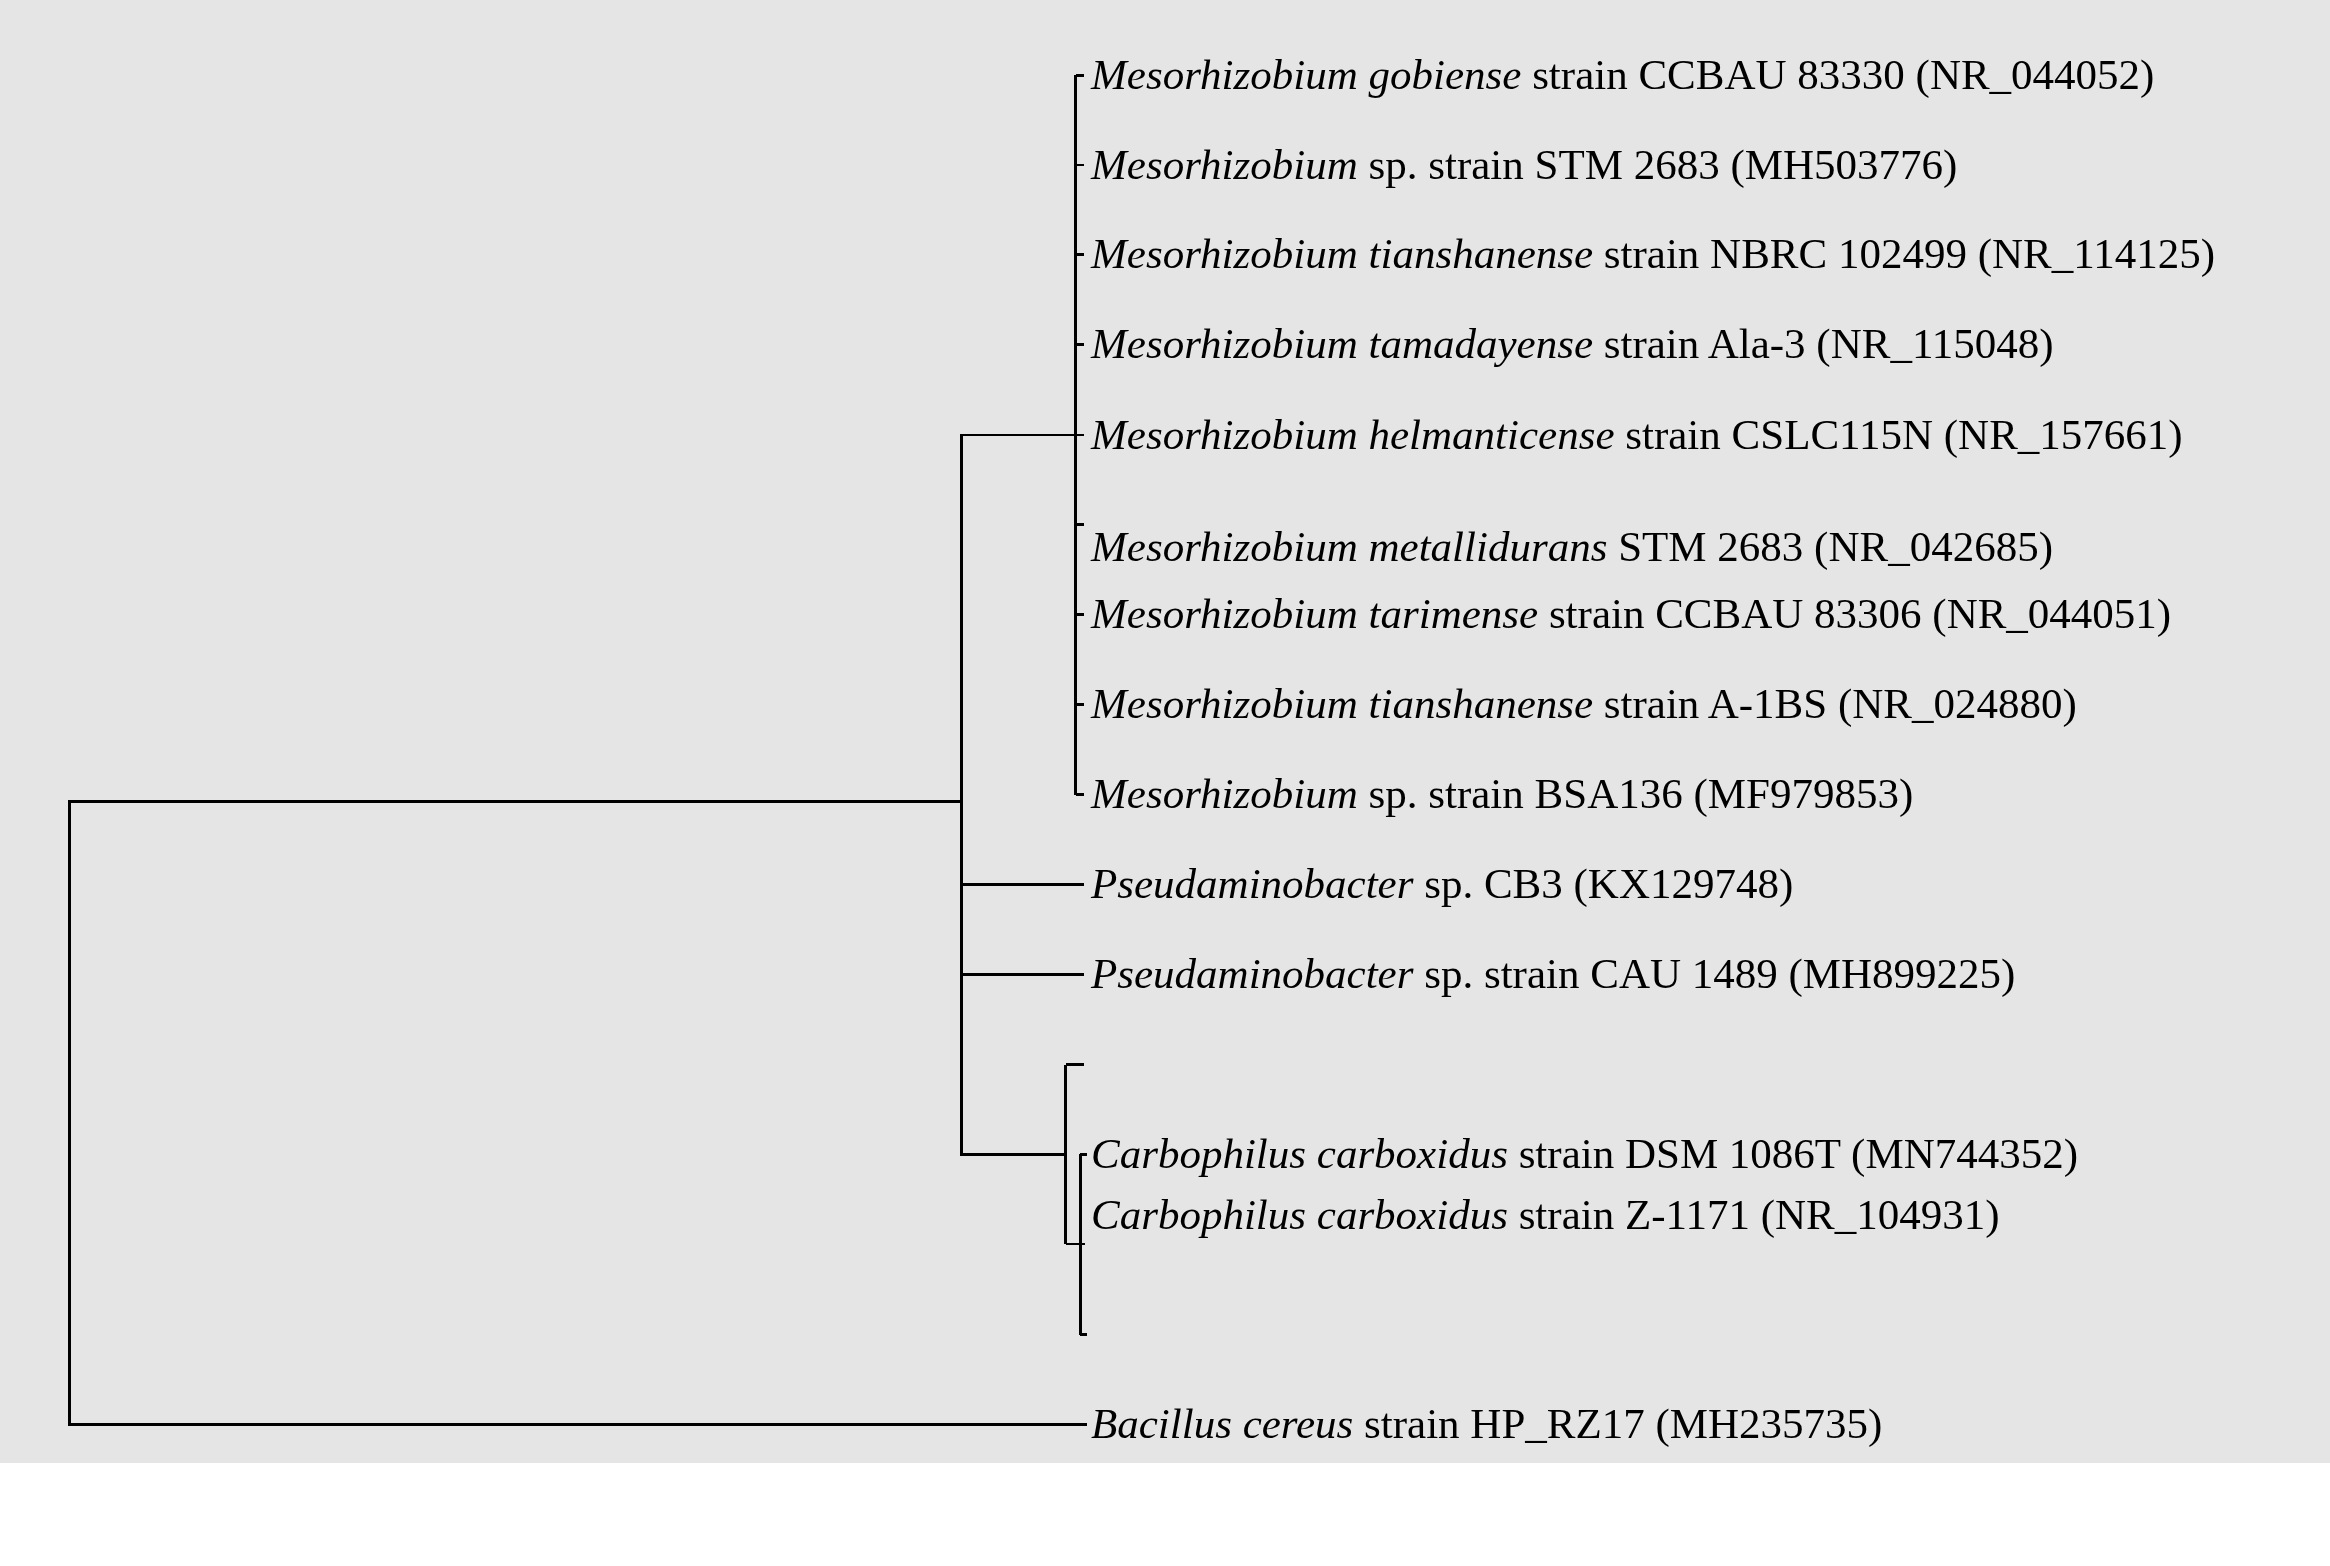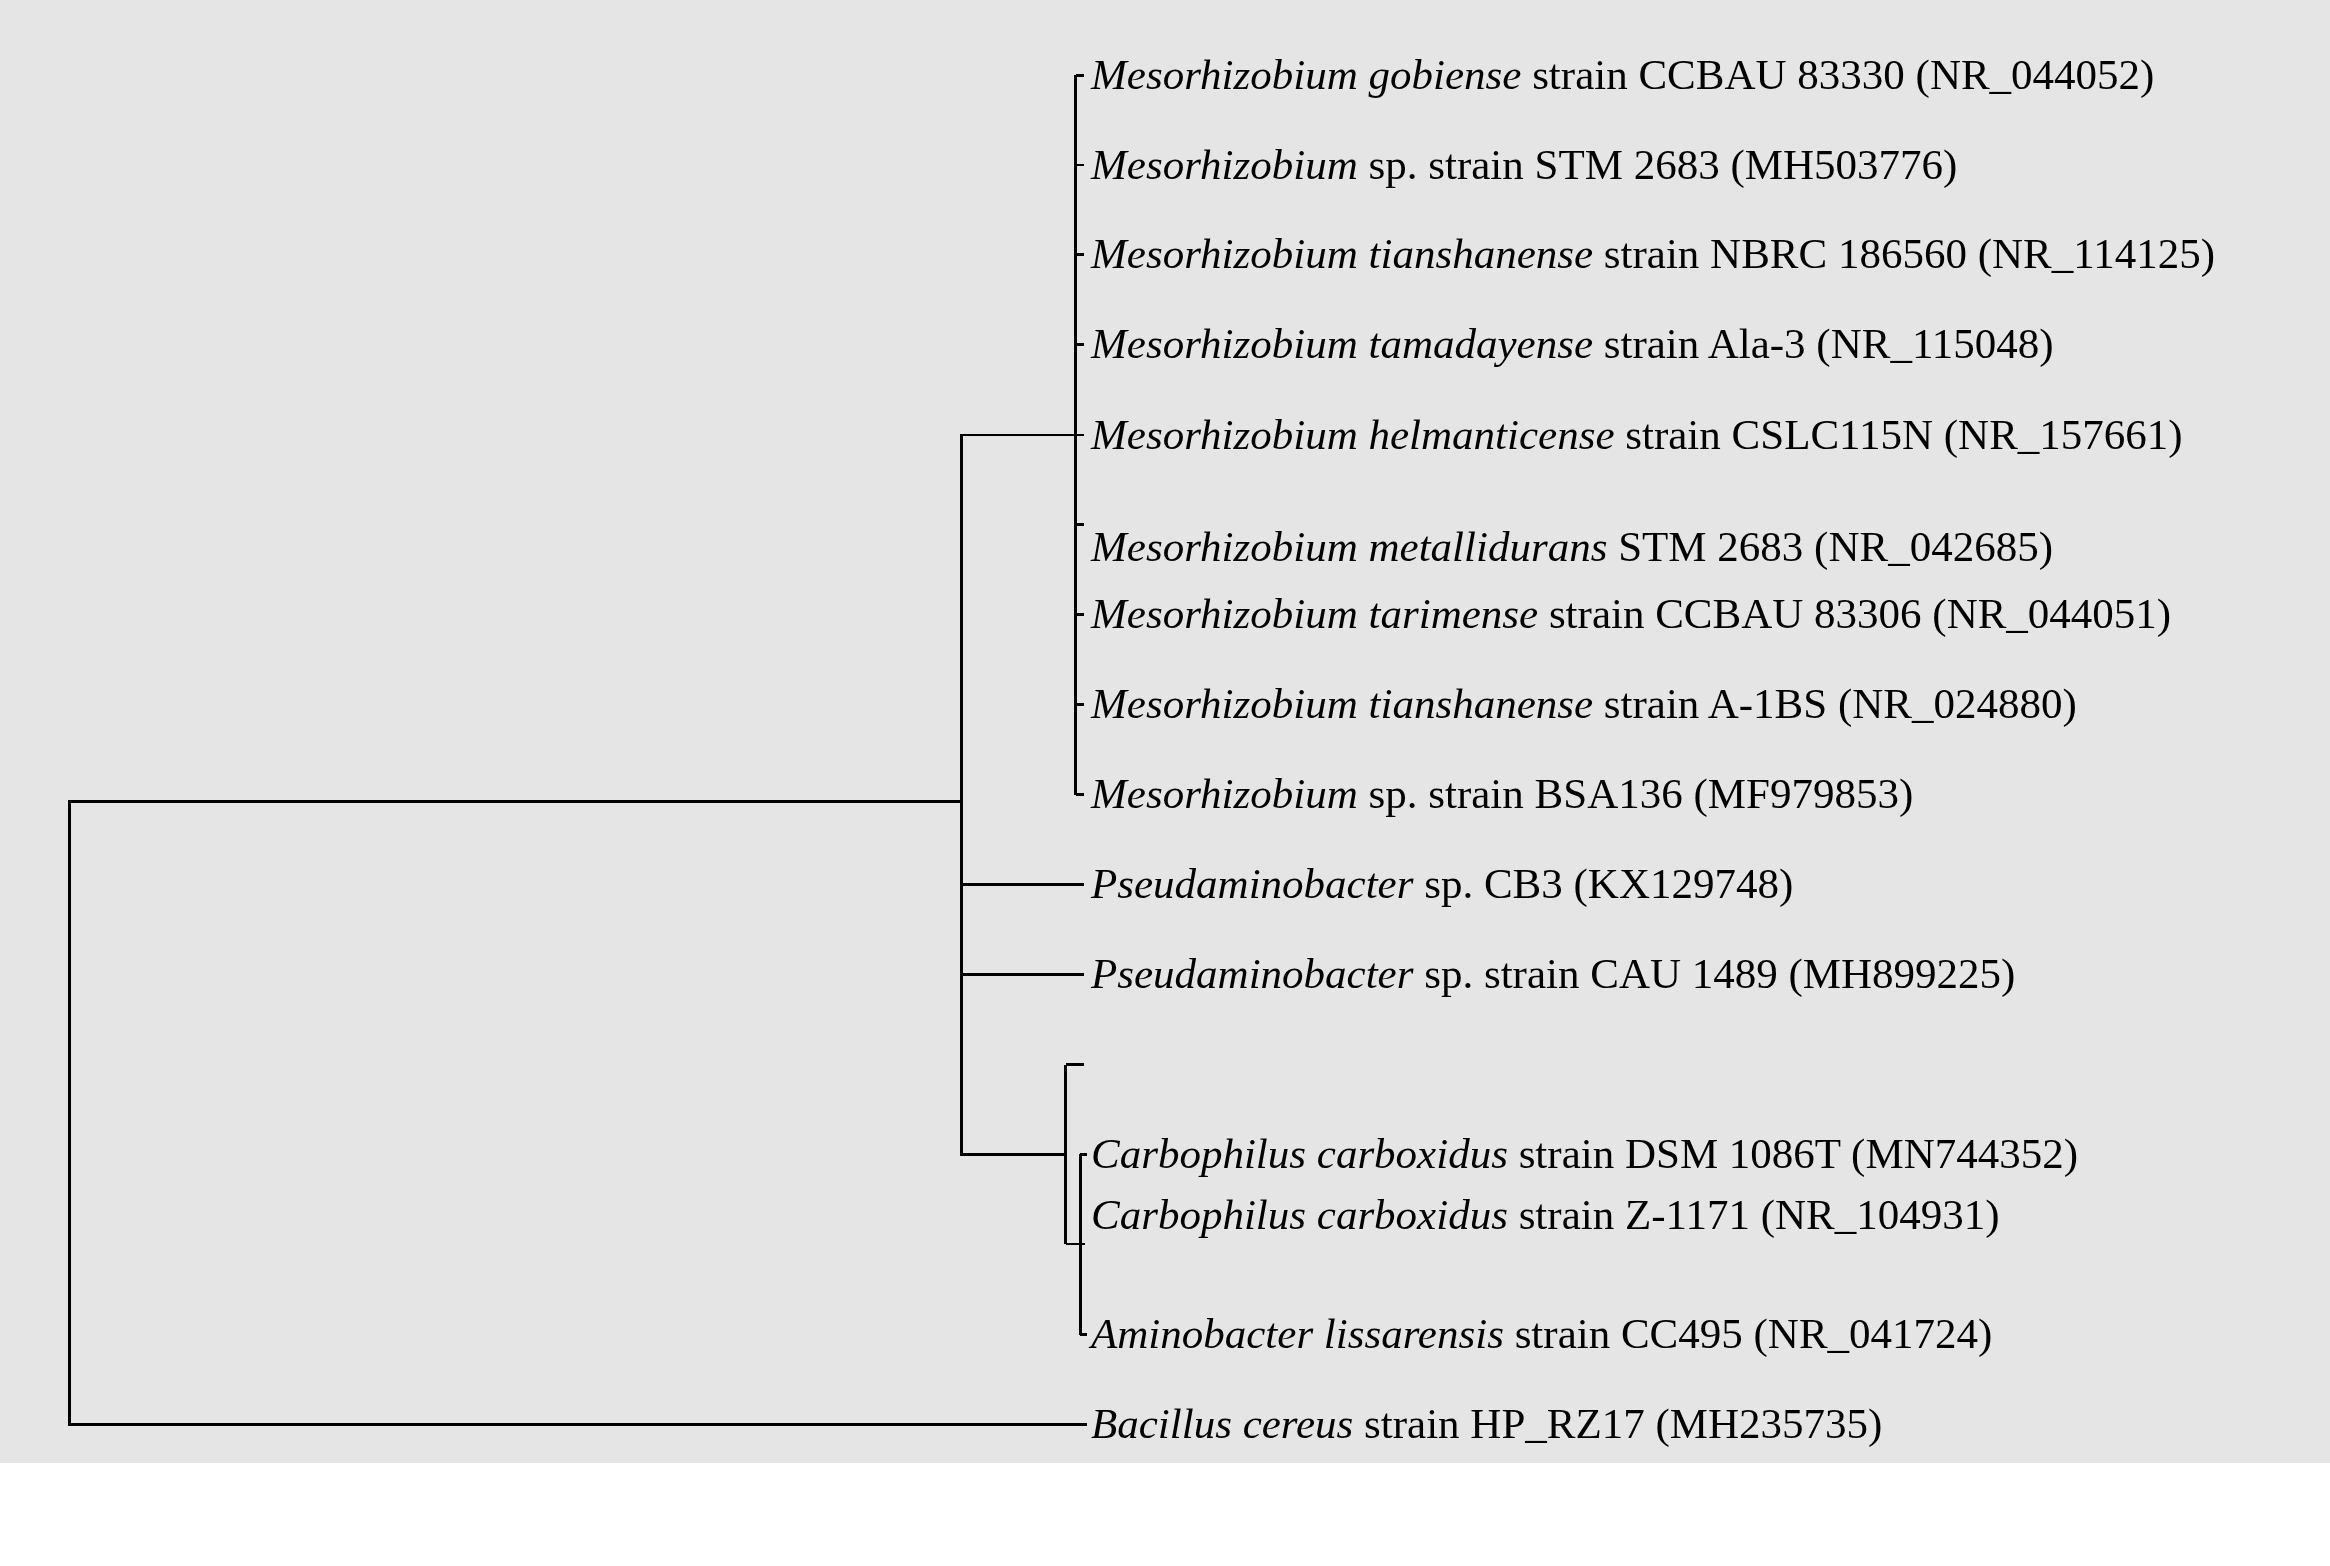--- a/index.html
+++ b/index.html
@@ -93,7 +93,7 @@
 
   <div class="tip" style="top:46px"><span class="taxon">Mesorhizobium gobiense</span><span> strain CCBAU 83330 (NR_044052)</span></div>
   <div class="tip bold" style="top:136px"><span class="taxon">Mesorhizobium</span><span> sp. strain STM 2683 (MH503776)</span></div>
-  <div class="tip" style="top:225px"><span class="taxon">Mesorhizobium tianshanense</span><span> strain NBRC 186560 (NR_114125)</span></div>
+  <div class="tip" style="top:225px"><span class="taxon">Mesorhizobium tianshanense</span><span> strain NBRC 102499 (NR_114125)</span></div>
   <div class="tip" style="top:315px"><span class="taxon">Mesorhizobium tamadayense</span><span> strain Ala-3 (NR_115048)</span></div>
   <div class="tip" style="top:406px"><span class="taxon">Mesorhizobium helmanticense</span><span> strain CSLC115N (NR_157661)</span></div>
   <div class="tip" style="top:518px"><span class="taxon">Mesorhizobium metallidurans</span><span> STM 2683 (NR_042685)</span></div>

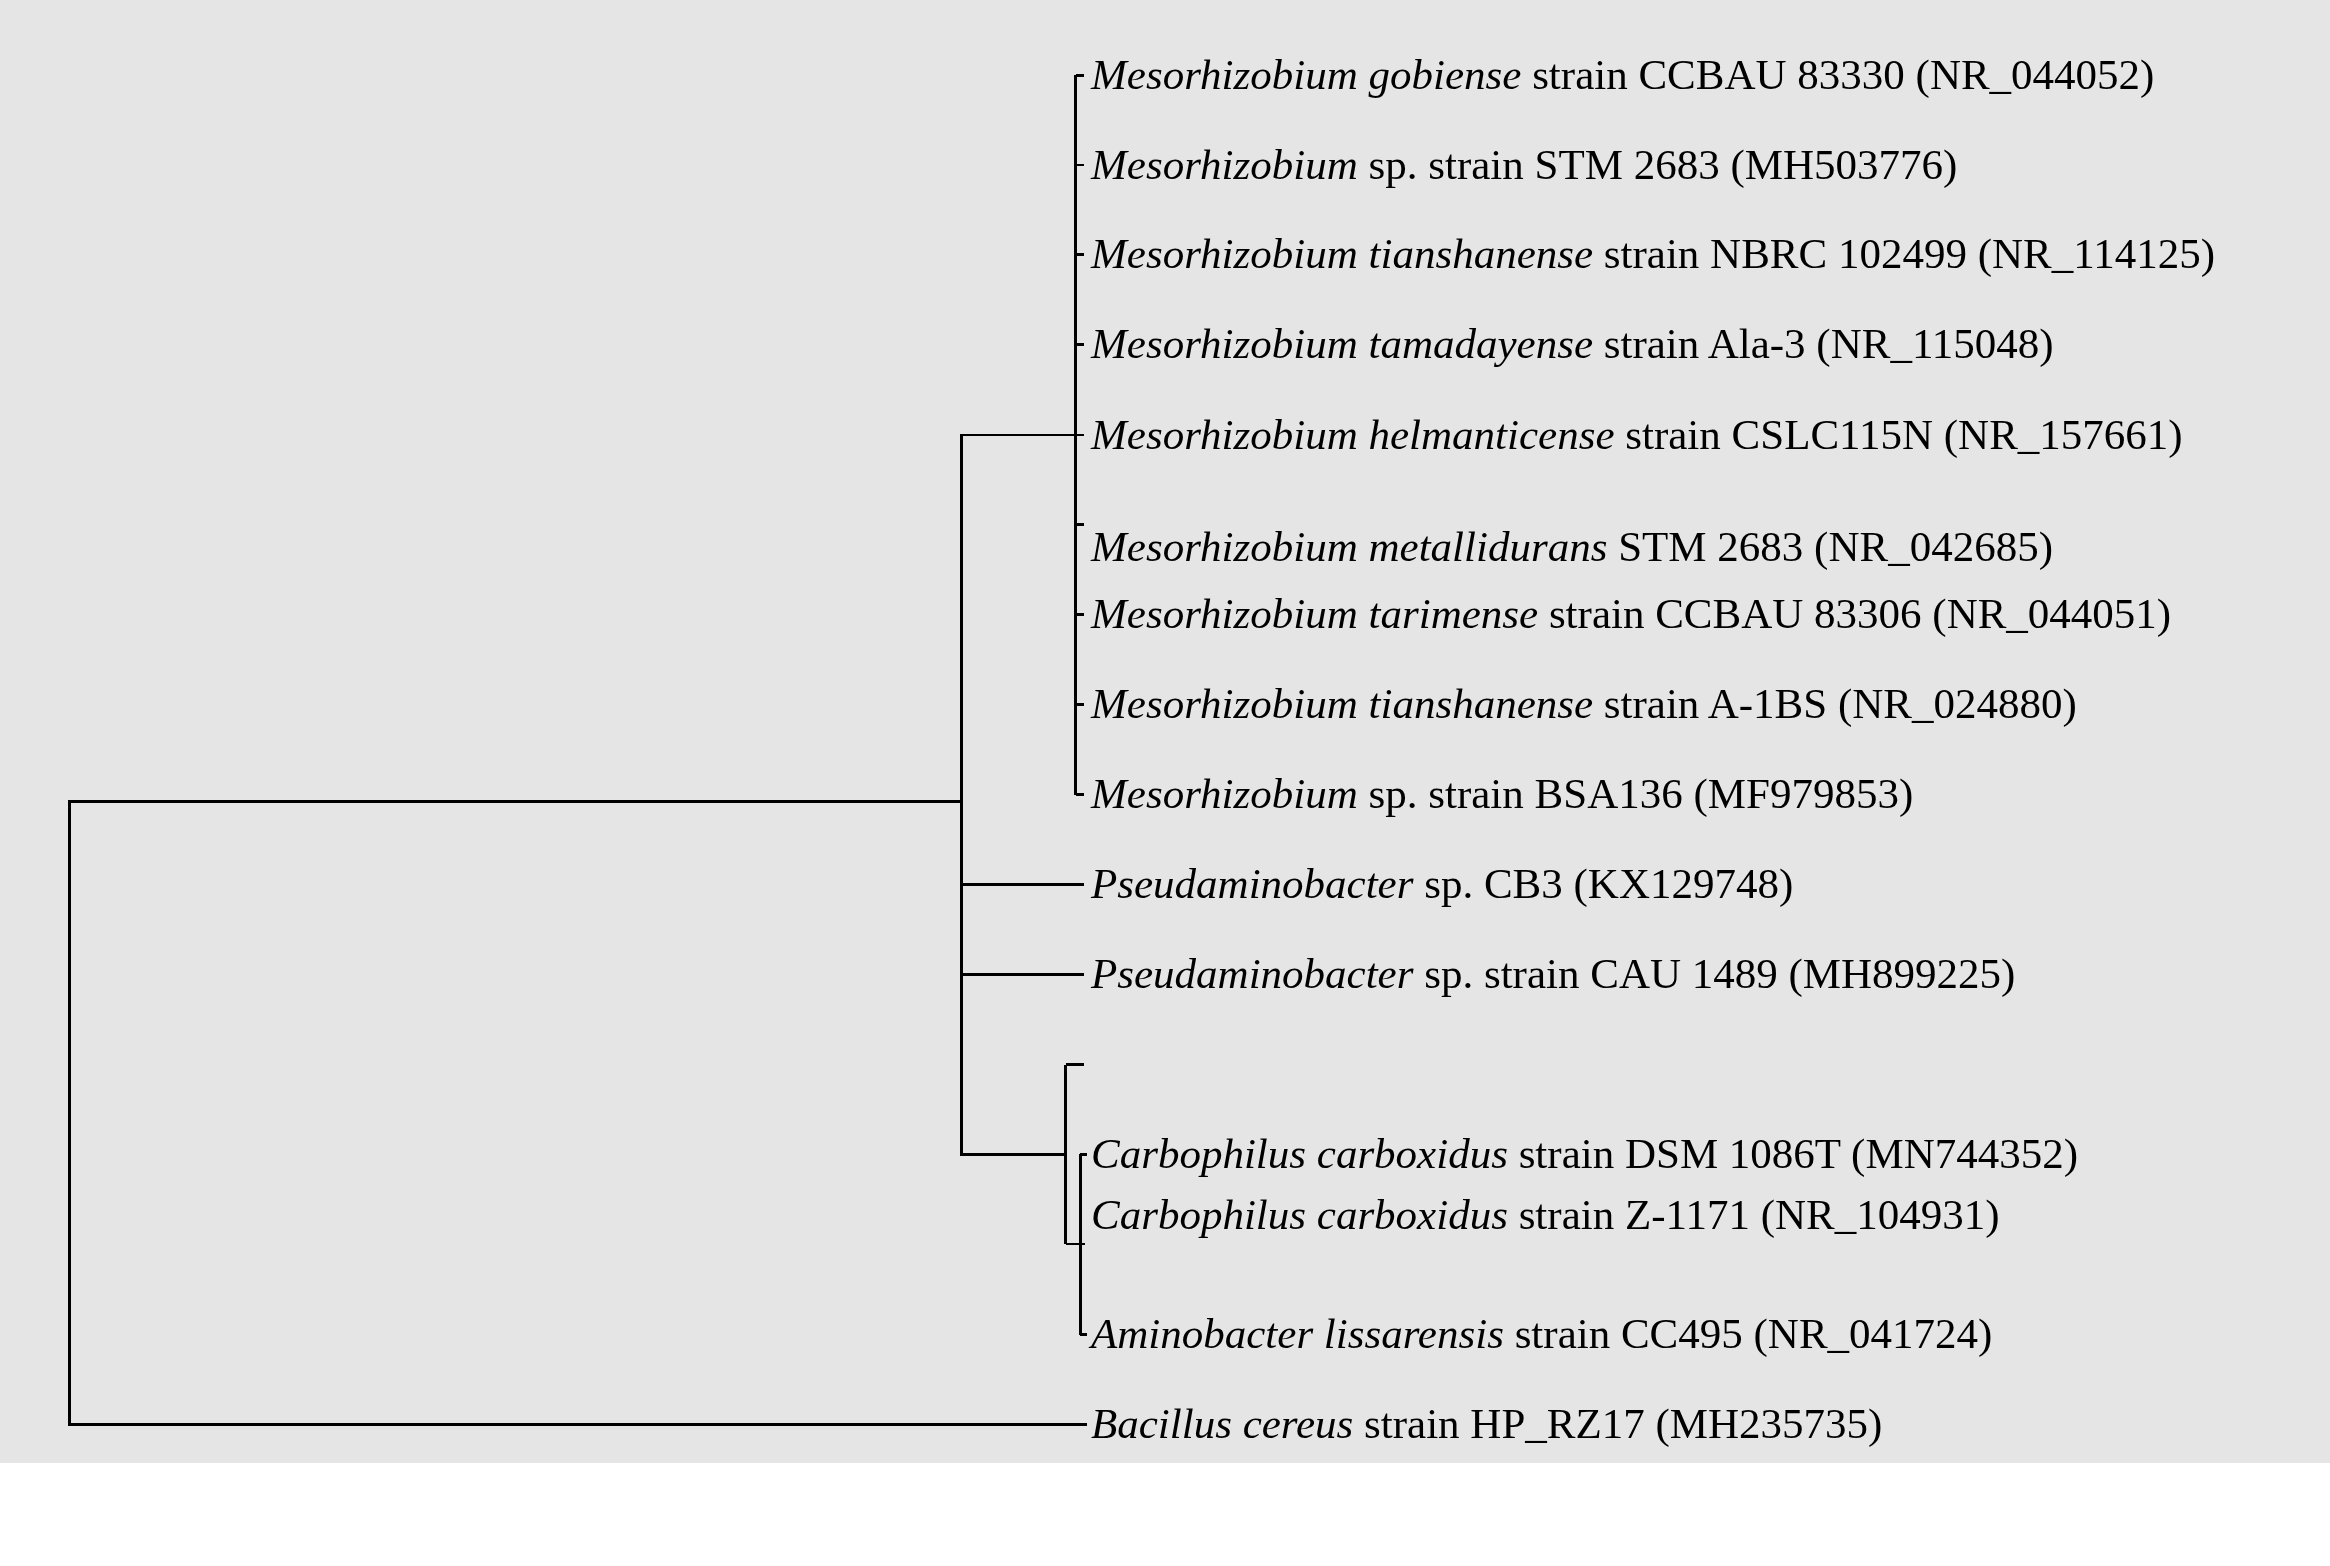--- a/index.html
+++ b/index.html
@@ -104,7 +104,6 @@
   <div class="tip" style="top:945px"><span class="taxon">Pseudaminobacter</span><span> sp. strain CAU 1489 (MH899225)</span></div>
   <div class="tip" style="top:1125px"><span class="taxon">Carbophilus carboxidus</span><span> strain DSM 1086T (MN744352)</span></div>
   <div class="tip" style="top:1186px"><span class="taxon">Carbophilus carboxidus</span><span> strain Z-1171 (NR_104931)</span></div>
-  <div class="tip" style="top:1305px"><span class="taxon">Aminobacter lissarensis</span><span> strain CC495 (NR_041724)</span></div>
   <div class="tip" style="top:1395px"><span class="taxon">Bacillus cereus</span><span> strain HP_RZ17 (MH235735)</span></div>
 
   <div class="scalebar-label">0.02</div>

